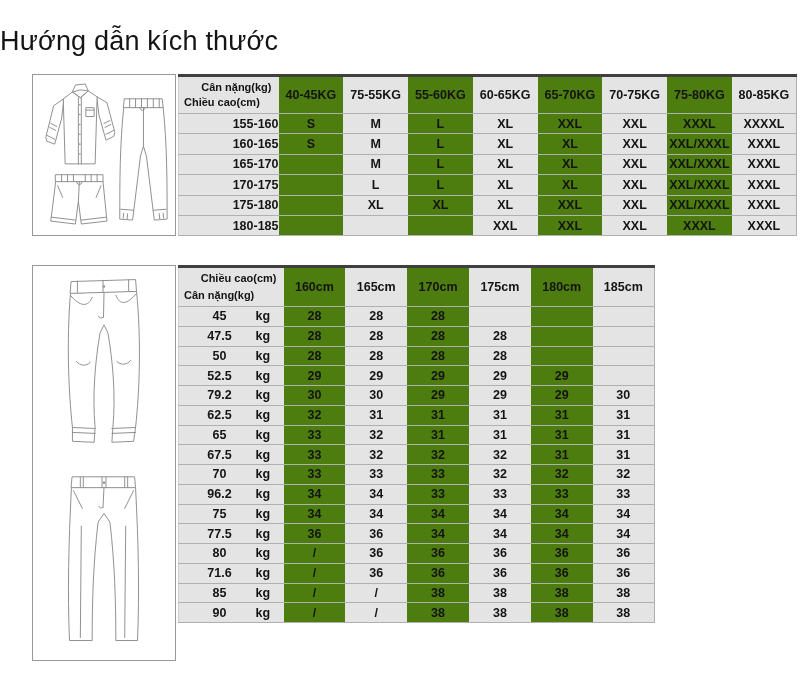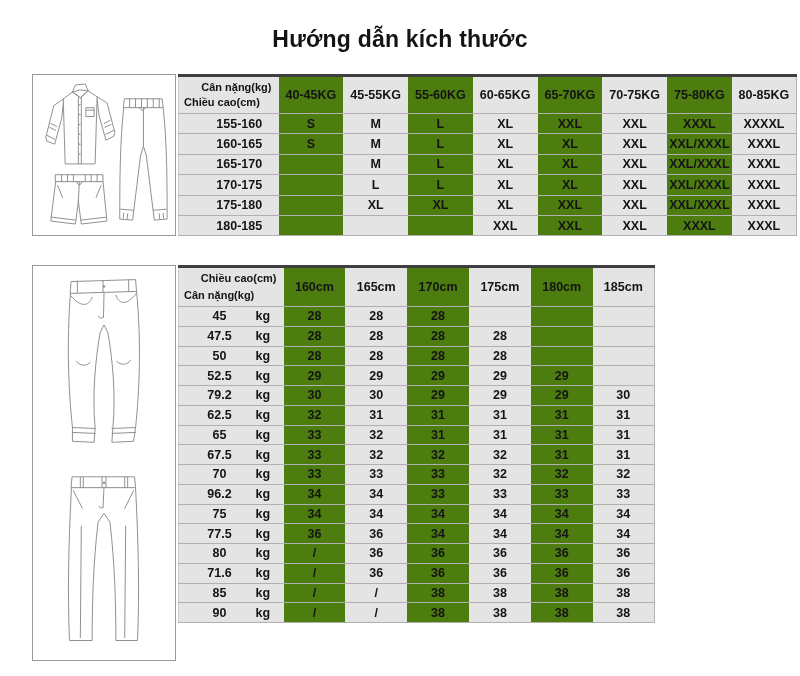--- a/index.html
+++ b/index.html
@@ -10,8 +10,8 @@
   html,body{width:800px;height:676px;background:#fff;overflow:hidden;}
   body{font-family:"Liberation Sans","DejaVu Sans",sans-serif;color:var(--ink);position:relative;}
   .page{position:absolute;inset:0;width:800px;height:676px;background:#fff;}
-  .page-title{position:absolute;top:26px;left:0;width:100%;text-align:center;
-    font-size:23px;font-weight:bold;letter-spacing:.2px;}
+  .page-title{position:absolute;top:26px;left:0;width:100%;
+    font-size:27px;font-weight:normal;letter-spacing:.2px;}
   .panel{position:absolute;border:1px solid var(--panel);background:#fff;}
   #box-top{left:32px;top:74px;width:144px;height:162px;}
   #box-bottom{left:32px;top:265px;width:144px;height:396px;}

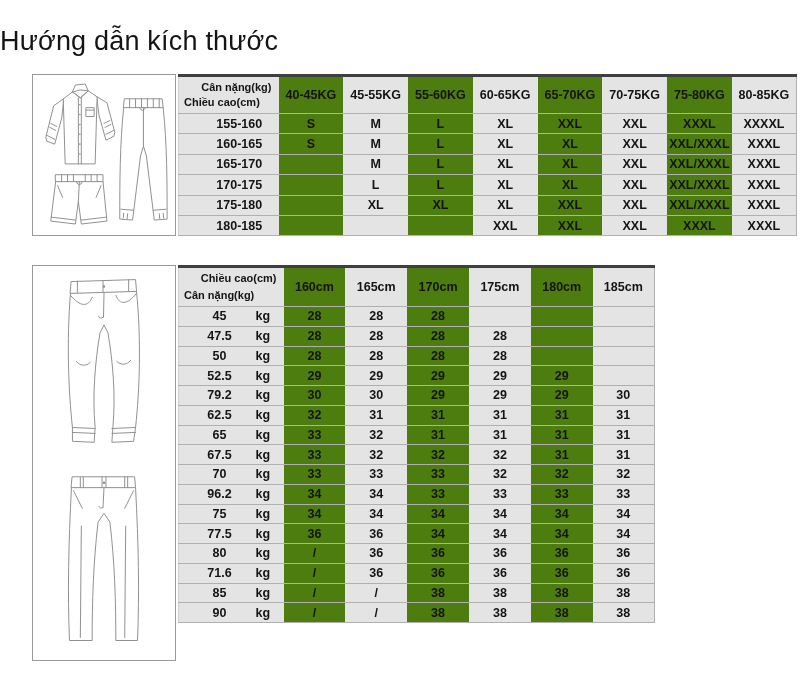--- a/index.html
+++ b/index.html
@@ -110,7 +110,7 @@
             <span class="corner-bottom">Chiều cao(cm)</span>
           </th>
           <th>40-45KG</th>
-          <th class="shaded">45-55KG</th>
+          <th class="shaded">75-55KG</th>
           <th>55-60KG</th>
           <th class="shaded">60-65KG</th>
           <th>65-70KG</th>

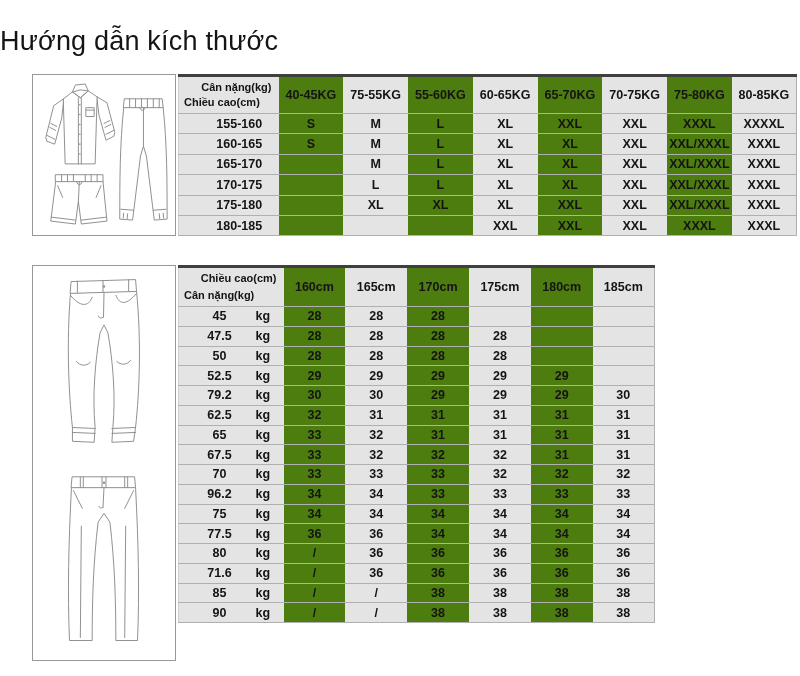--- a/index.html
+++ b/index.html
@@ -28,7 +28,7 @@
     font-size:12.5px;font-weight:bold;text-align:center;padding:0;
     white-space:nowrap;overflow:hidden;}
   .size-table .shaded{background:var(--shade);}
-  .size-table .rowlabel{text-align:center;padding-left:21px;background:var(--shade);}
+  .size-table .rowlabel{text-align:right;padding-left:21px;background:var(--shade);}
   .size-table .plabel{text-align:center;padding-left:0;}
   .w-num{display:inline-block;width:36px;text-align:center;margin-left:9px;}
   .w-unit{display:inline-block;margin-left:18px;}

